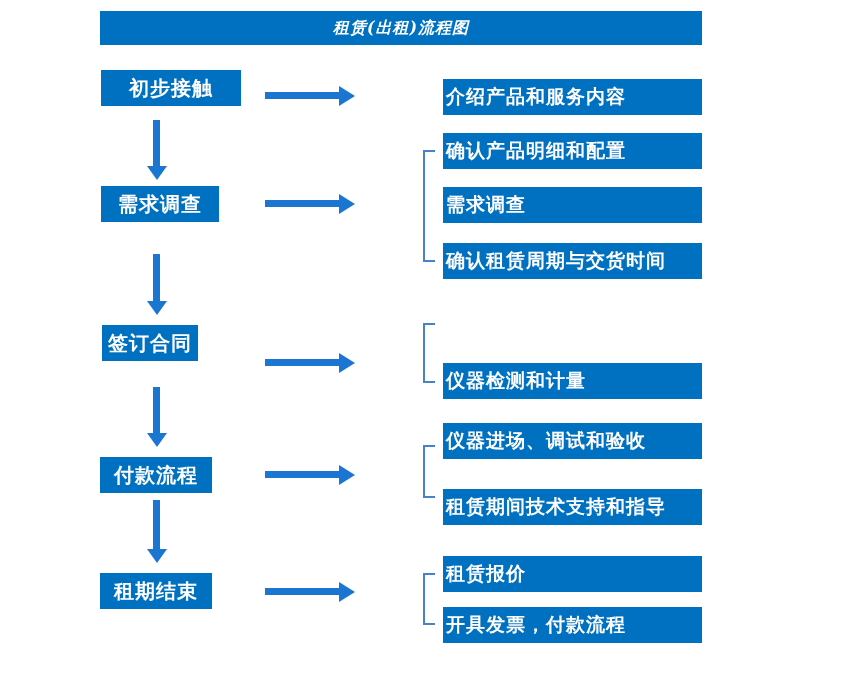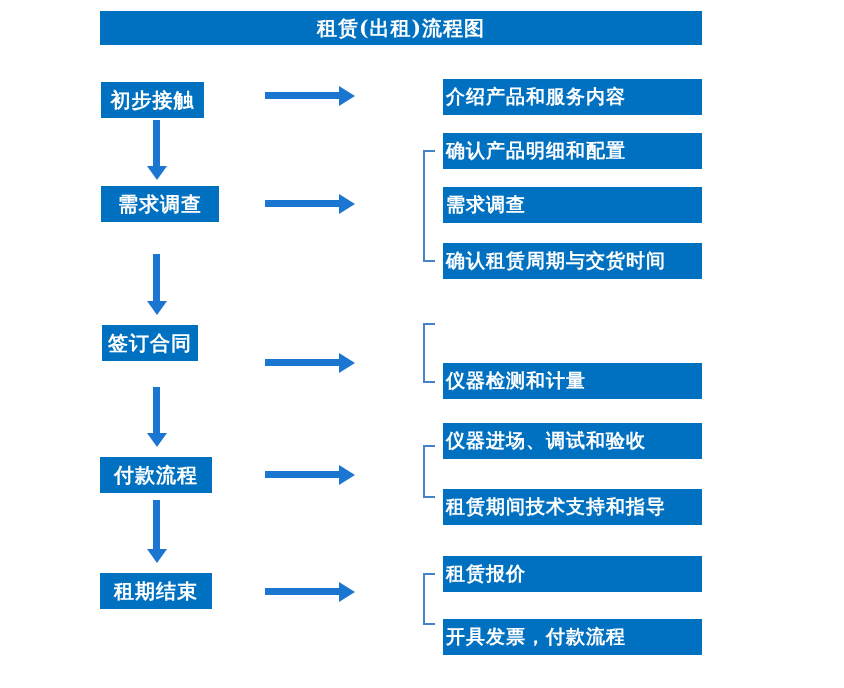--- a/index.html
+++ b/index.html
@@ -21,7 +21,7 @@
     font-weight:bold;display:flex;align-items:center;
     box-sizing:border-box;letter-spacing:1px;
   }
-  .titlebar{left:100px;top:11px;width:602px;height:34px;justify-content:center;font-size:20px;}
+  .titlebar{left:100px;top:11px;width:602px;height:34px;justify-content:center;font-size:16px;font-style:italic;}
 
   .lbox{height:36px;justify-content:center;font-size:20px;}
   #b1{left:101px;top:82px;width:103px;}

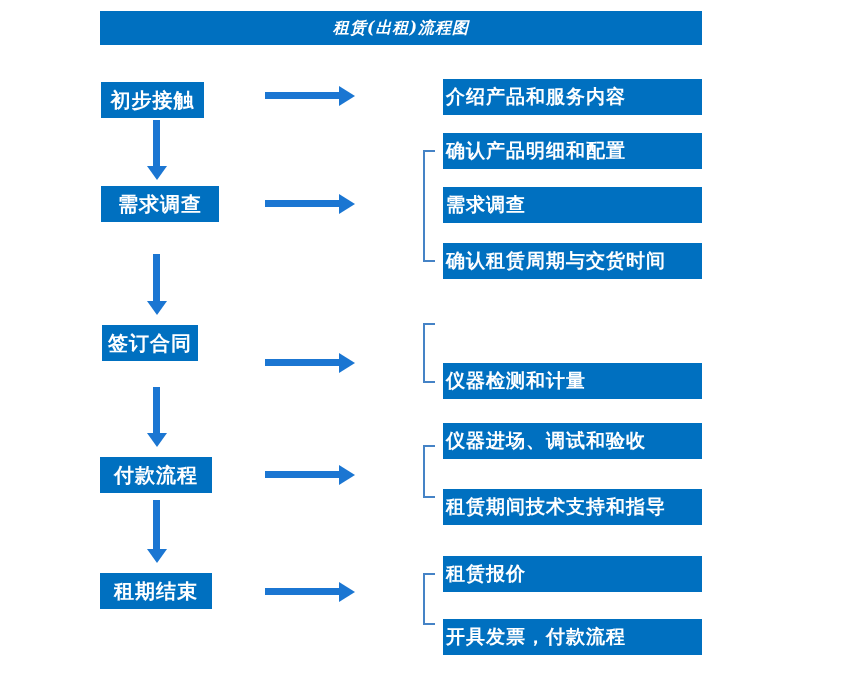--- a/index.html
+++ b/index.html
@@ -24,7 +24,7 @@
   .titlebar{left:100px;top:11px;width:602px;height:34px;justify-content:center;font-size:16px;font-style:italic;}
 
   .lbox{height:36px;justify-content:center;font-size:20px;}
-  #b1{left:101px;top:82px;width:103px;}
+  #b1{left:101px;top:70px;width:140px;}
   #b2{left:101px;top:186px;width:118px;}
   #b3{left:102px;top:325px;width:96px;}
   #b4{left:100px;top:457px;width:112px;}

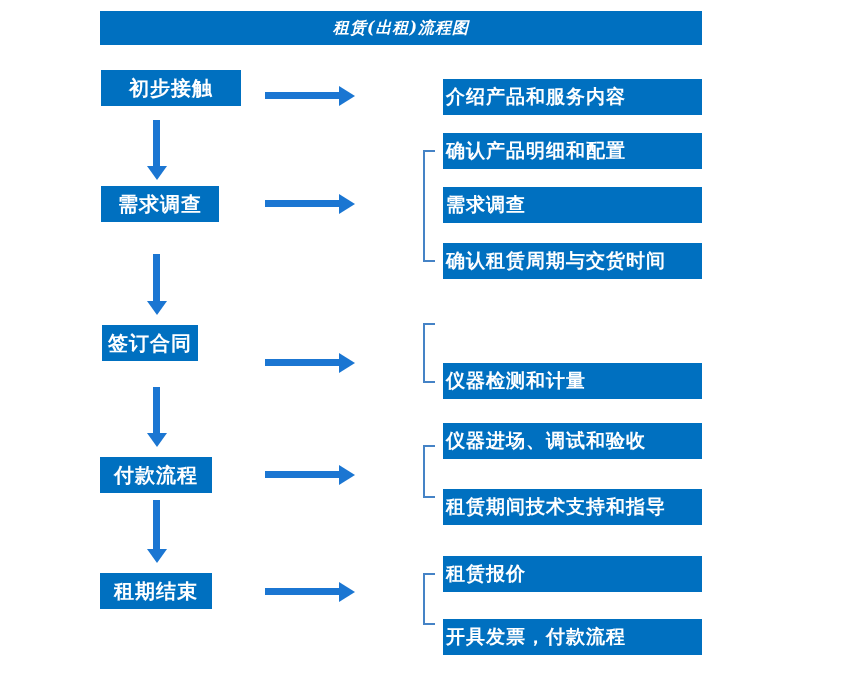--- a/index.html
+++ b/index.html
@@ -40,7 +40,7 @@
   #r7{top:423px;}
   #r8{top:489px;}
   #r9{top:556px;}
-  #r10{top:607px;margin-top:12px;}
+  #r10{top:607px;}
 
   
   .ha{position:absolute;left:265px;width:74px;height:7px;background:var(--arrow);}

